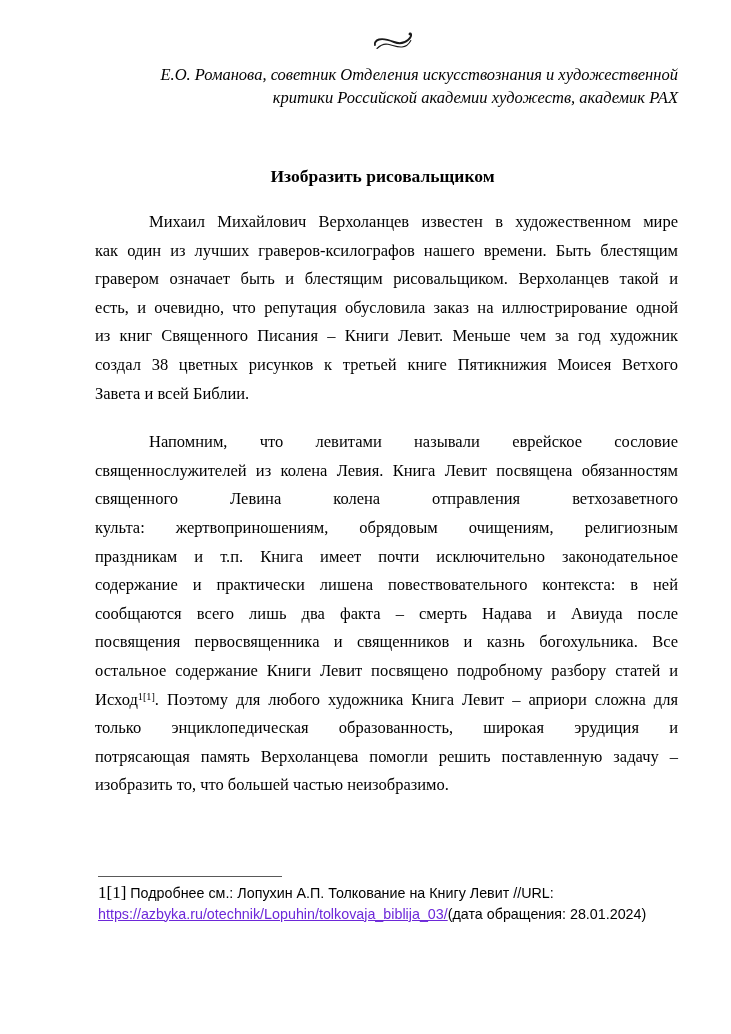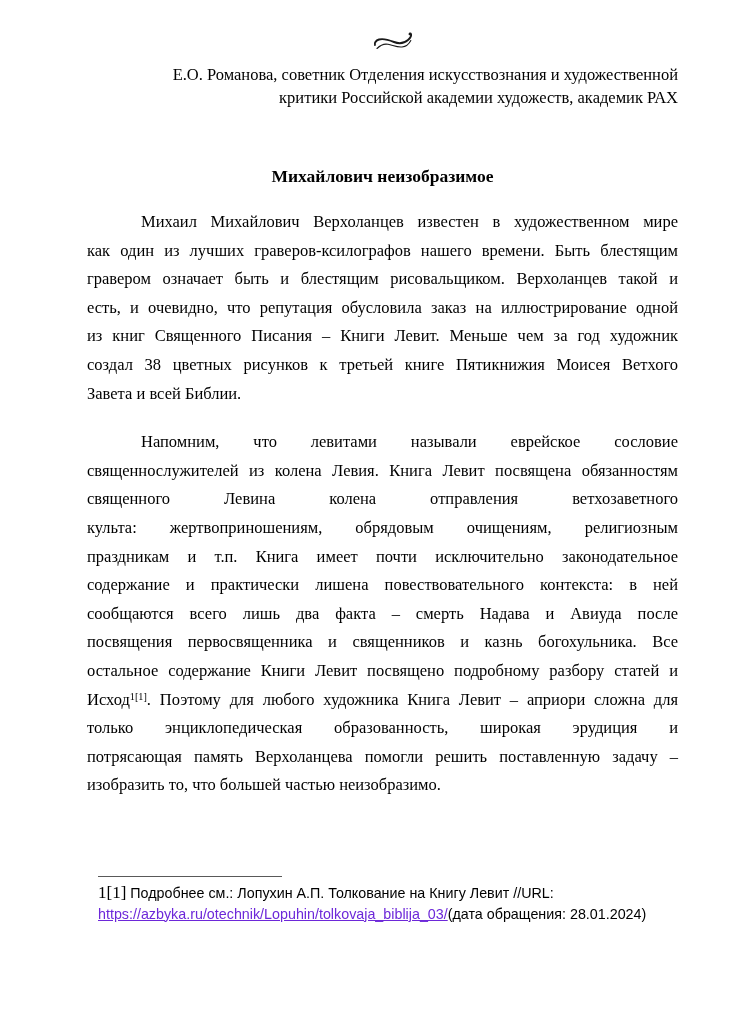--- a/index.html
+++ b/index.html
@@ -26,6 +26,7 @@
     right: 53px;
     width: 560px;
     text-align: right;
+    font-style: italic;
     font-size: 16.5px;
     line-height: 22.5px;
   }

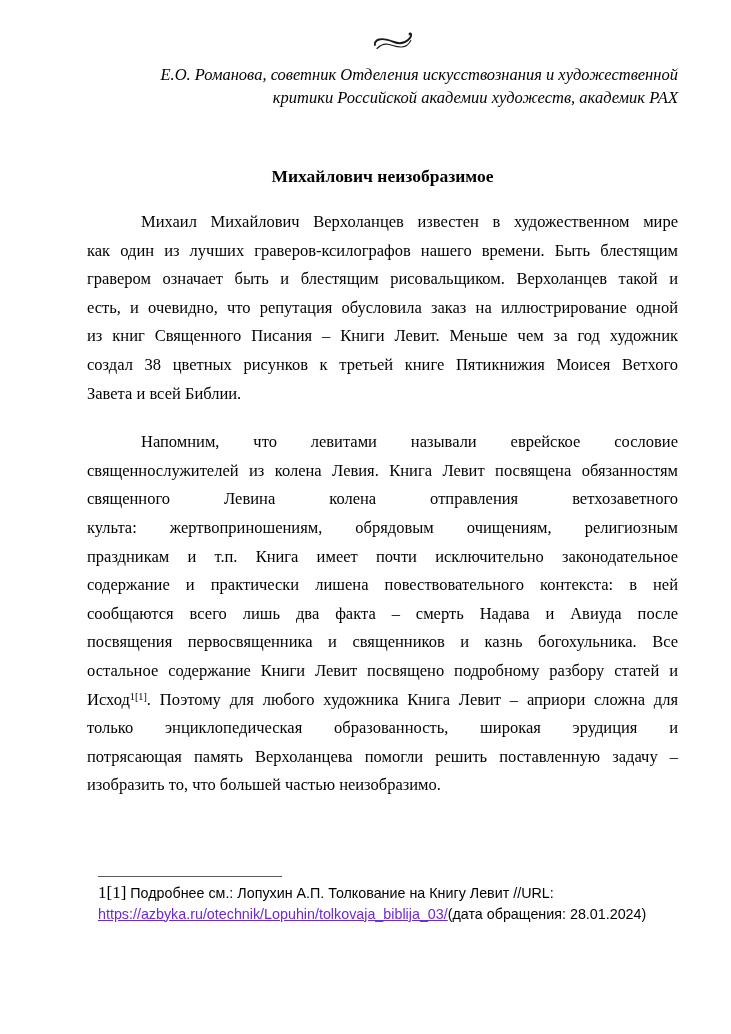--- a/index.html
+++ b/index.html
@@ -104,7 +104,7 @@
     <div>критики Российской академии художеств, академик РАХ</div>
   </div>
 
-  <h1 class="title">Михайлович неизобразимое</h1>
+  <h1 class="title">Изобразить рисовальщиком</h1>
 
   <div class="body-text" id="body-text">
       <div class="paragraph">

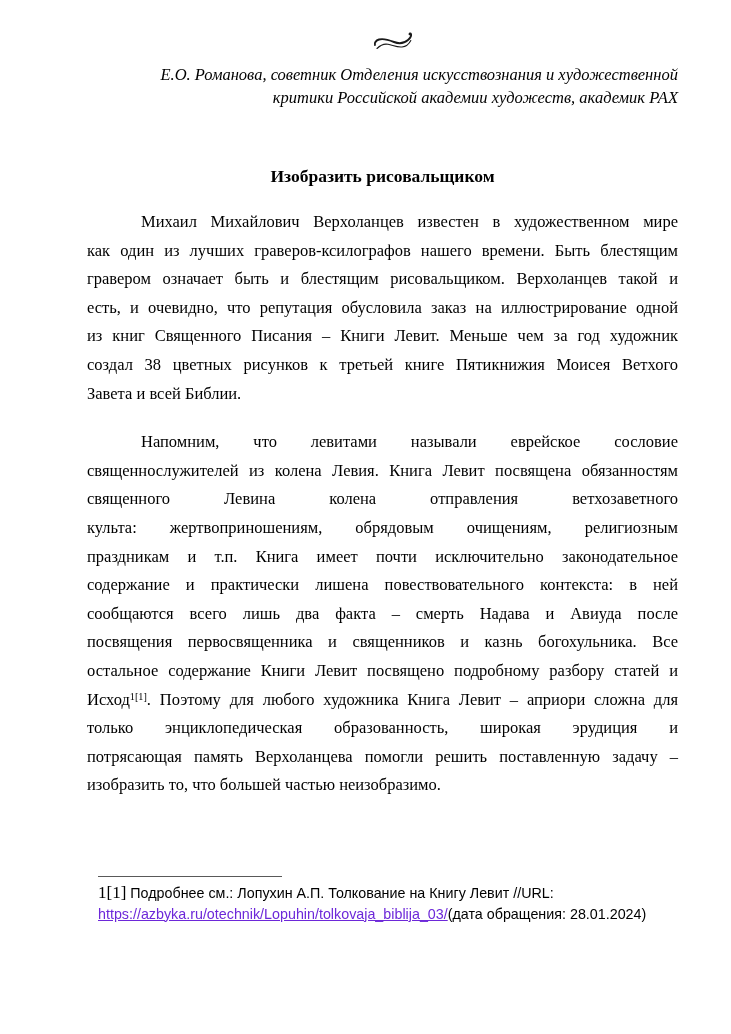--- a/index.html
+++ b/index.html
@@ -47,7 +47,7 @@
     width: 591px;
     font-size: 16.5px;
   }
-  .paragraph { margin: 0 0 20px 0; }
+  .paragraph { margin: 0 0 20px 8px; }
   .line {
     line-height: 28.6px;
     text-align: justify;

